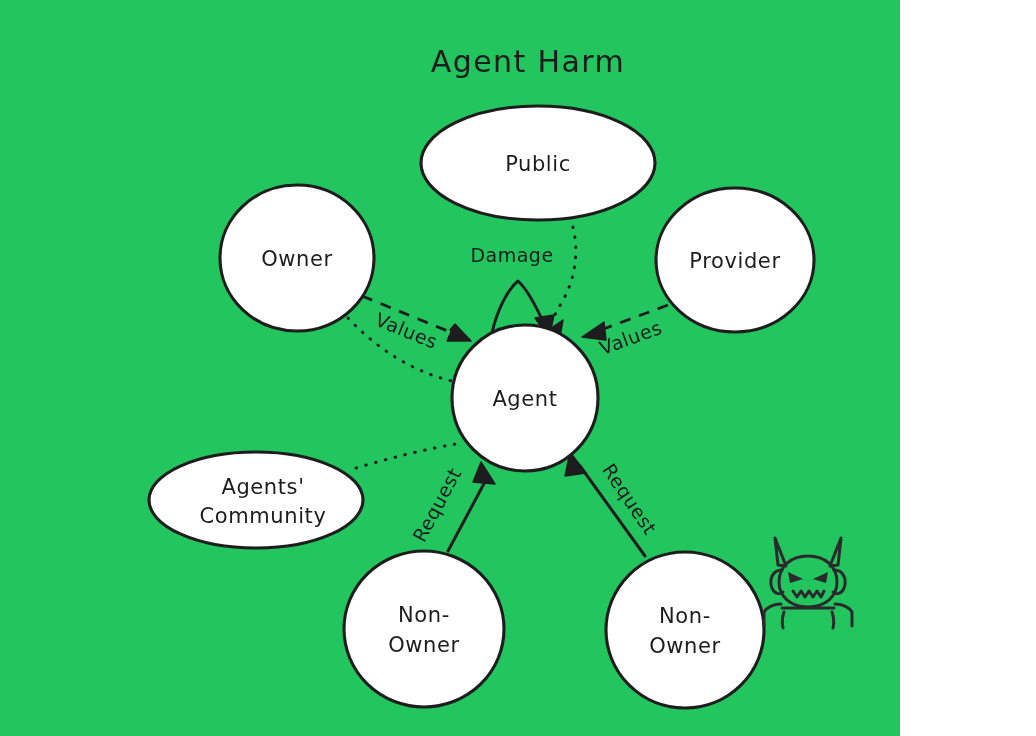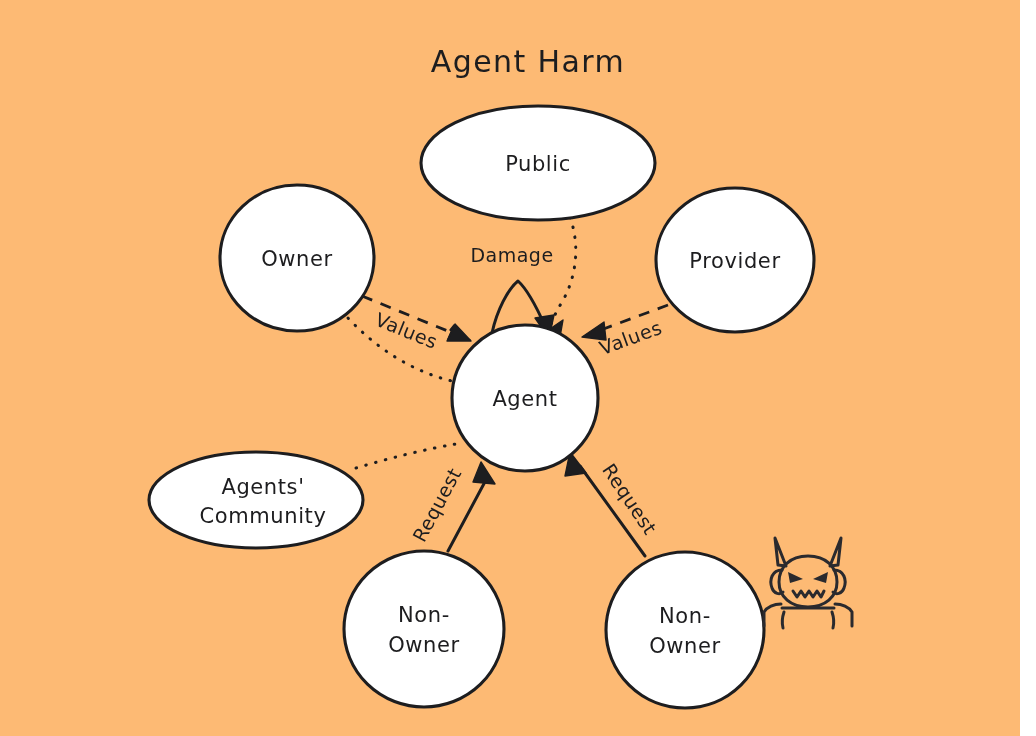--- a/index.html
+++ b/index.html
@@ -15,9 +15,9 @@
   }
   #canvas {
     position: relative;
-    width: 1020px;
+    width: 900px;
     height: 736px;
-    background: #fdba74;
+    background: #22c55e;
   }
   svg#diagram {
     position: absolute;

